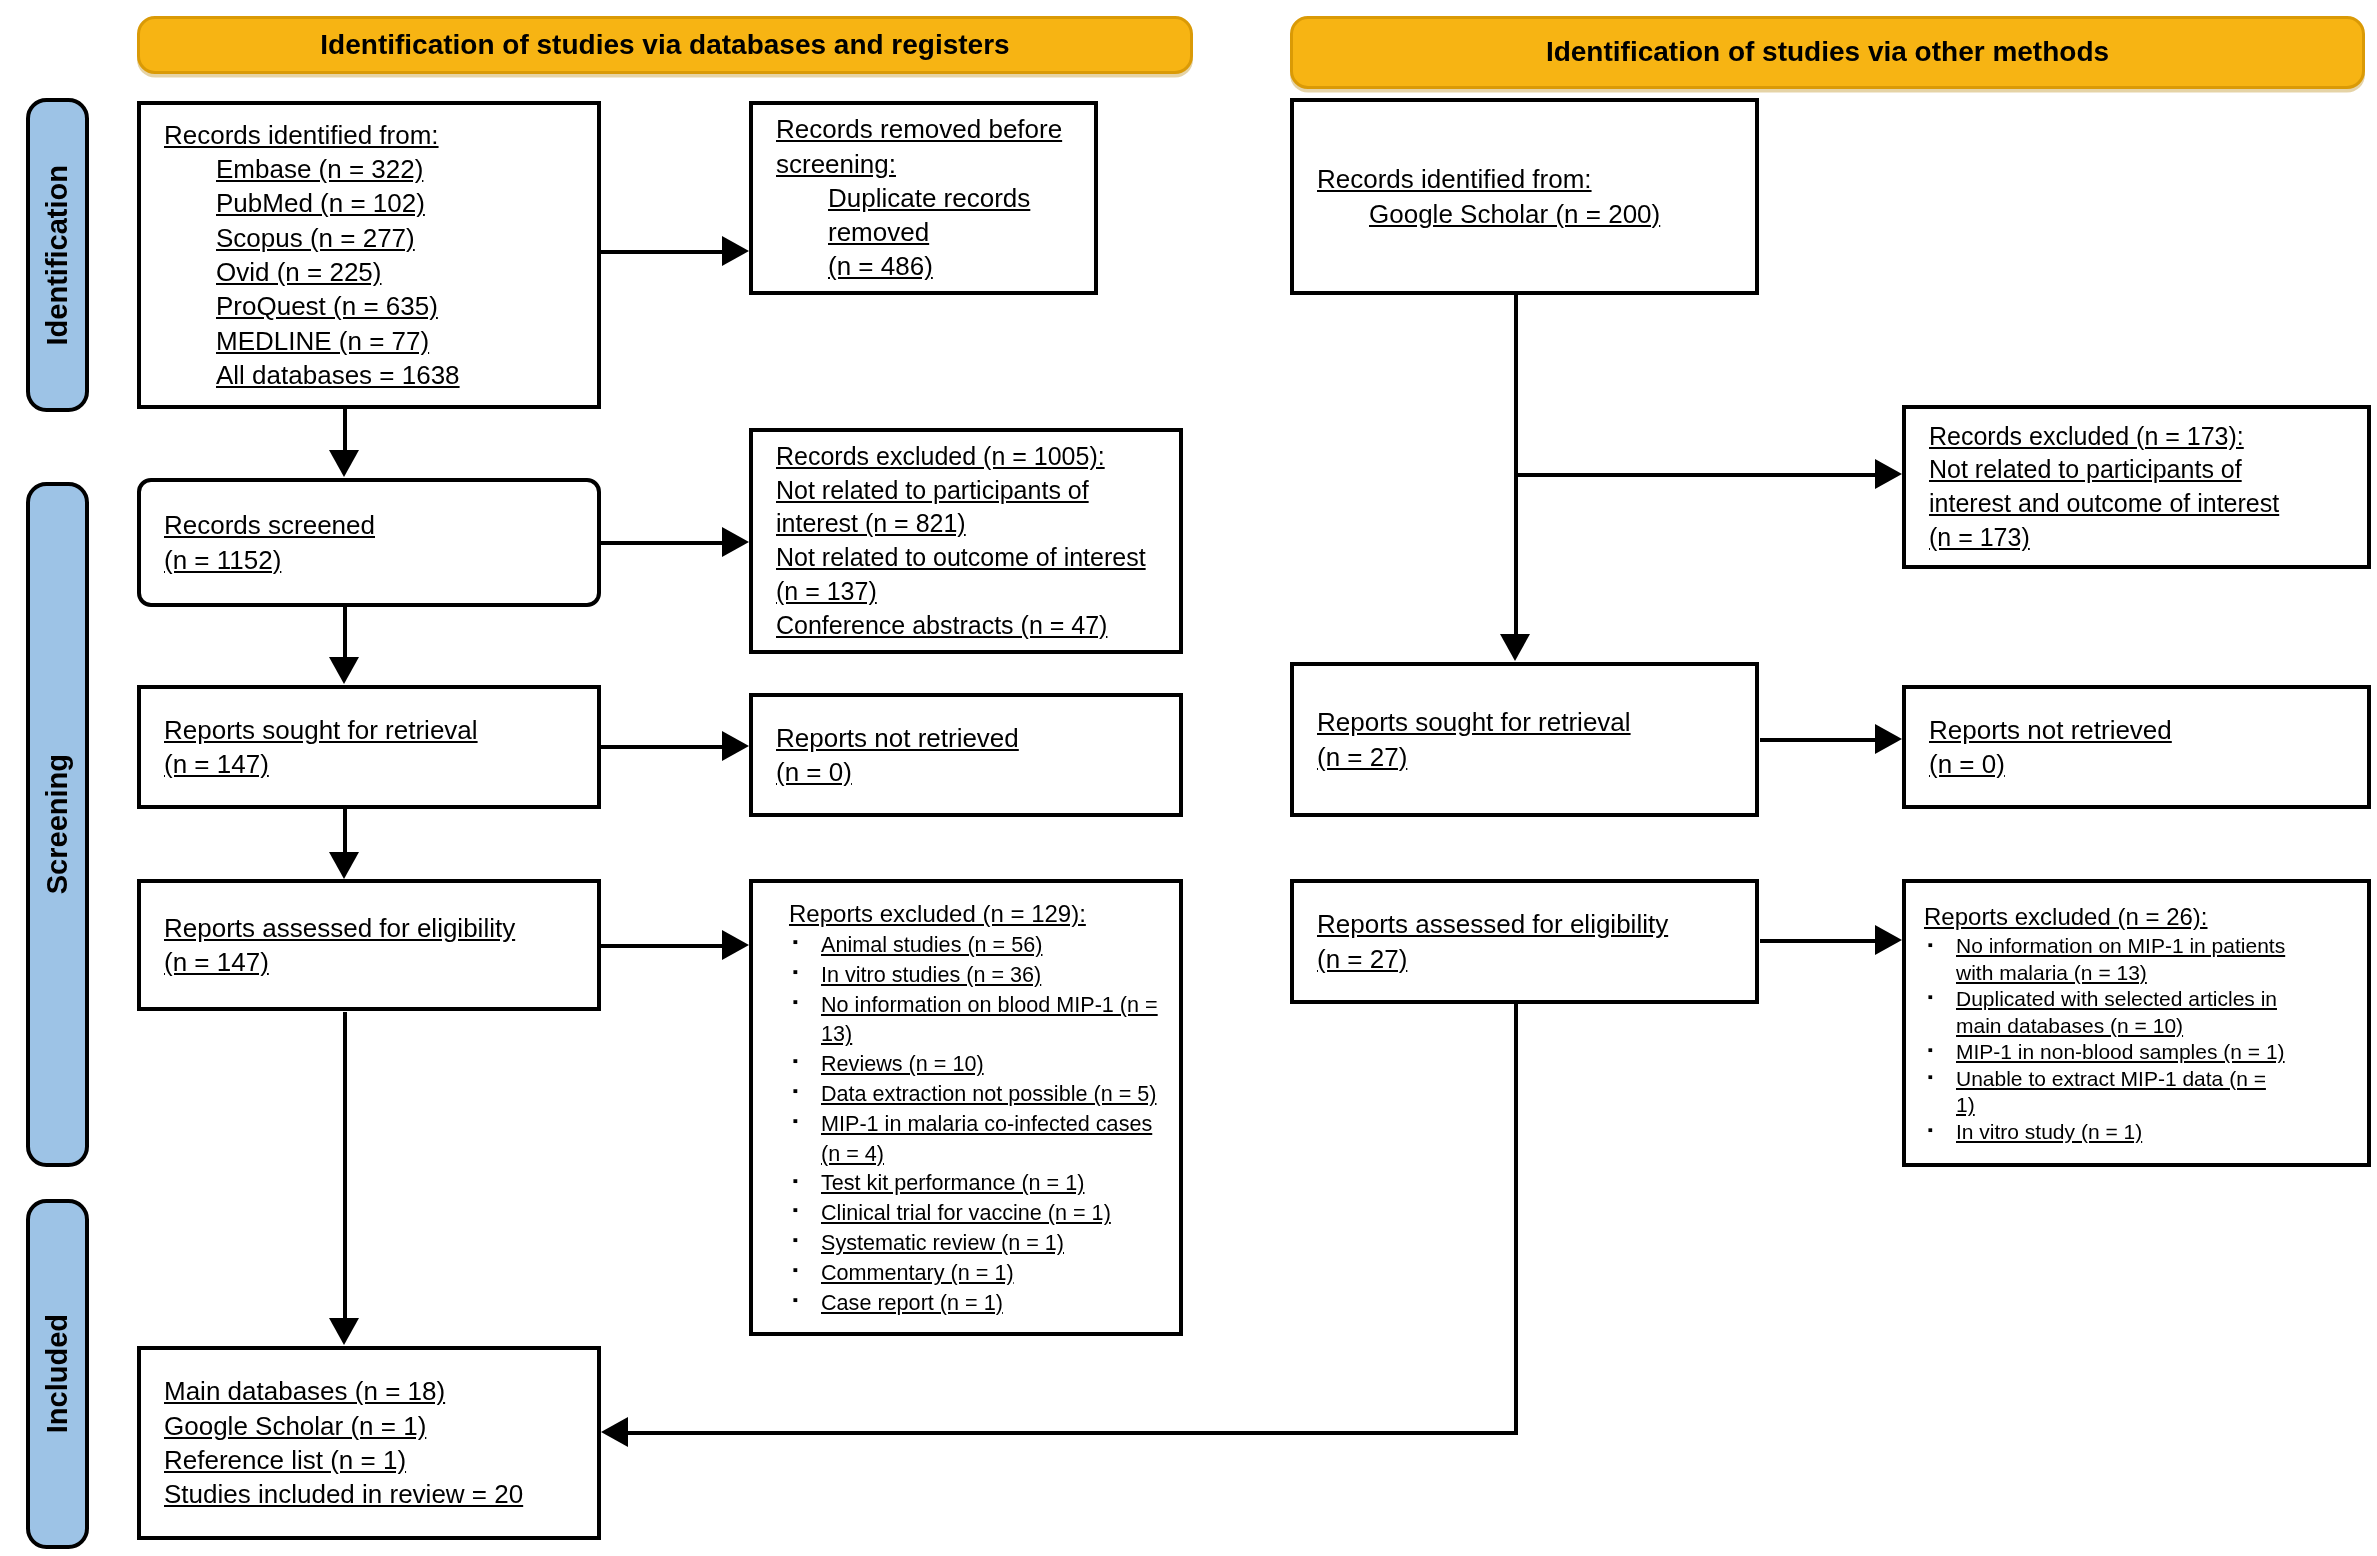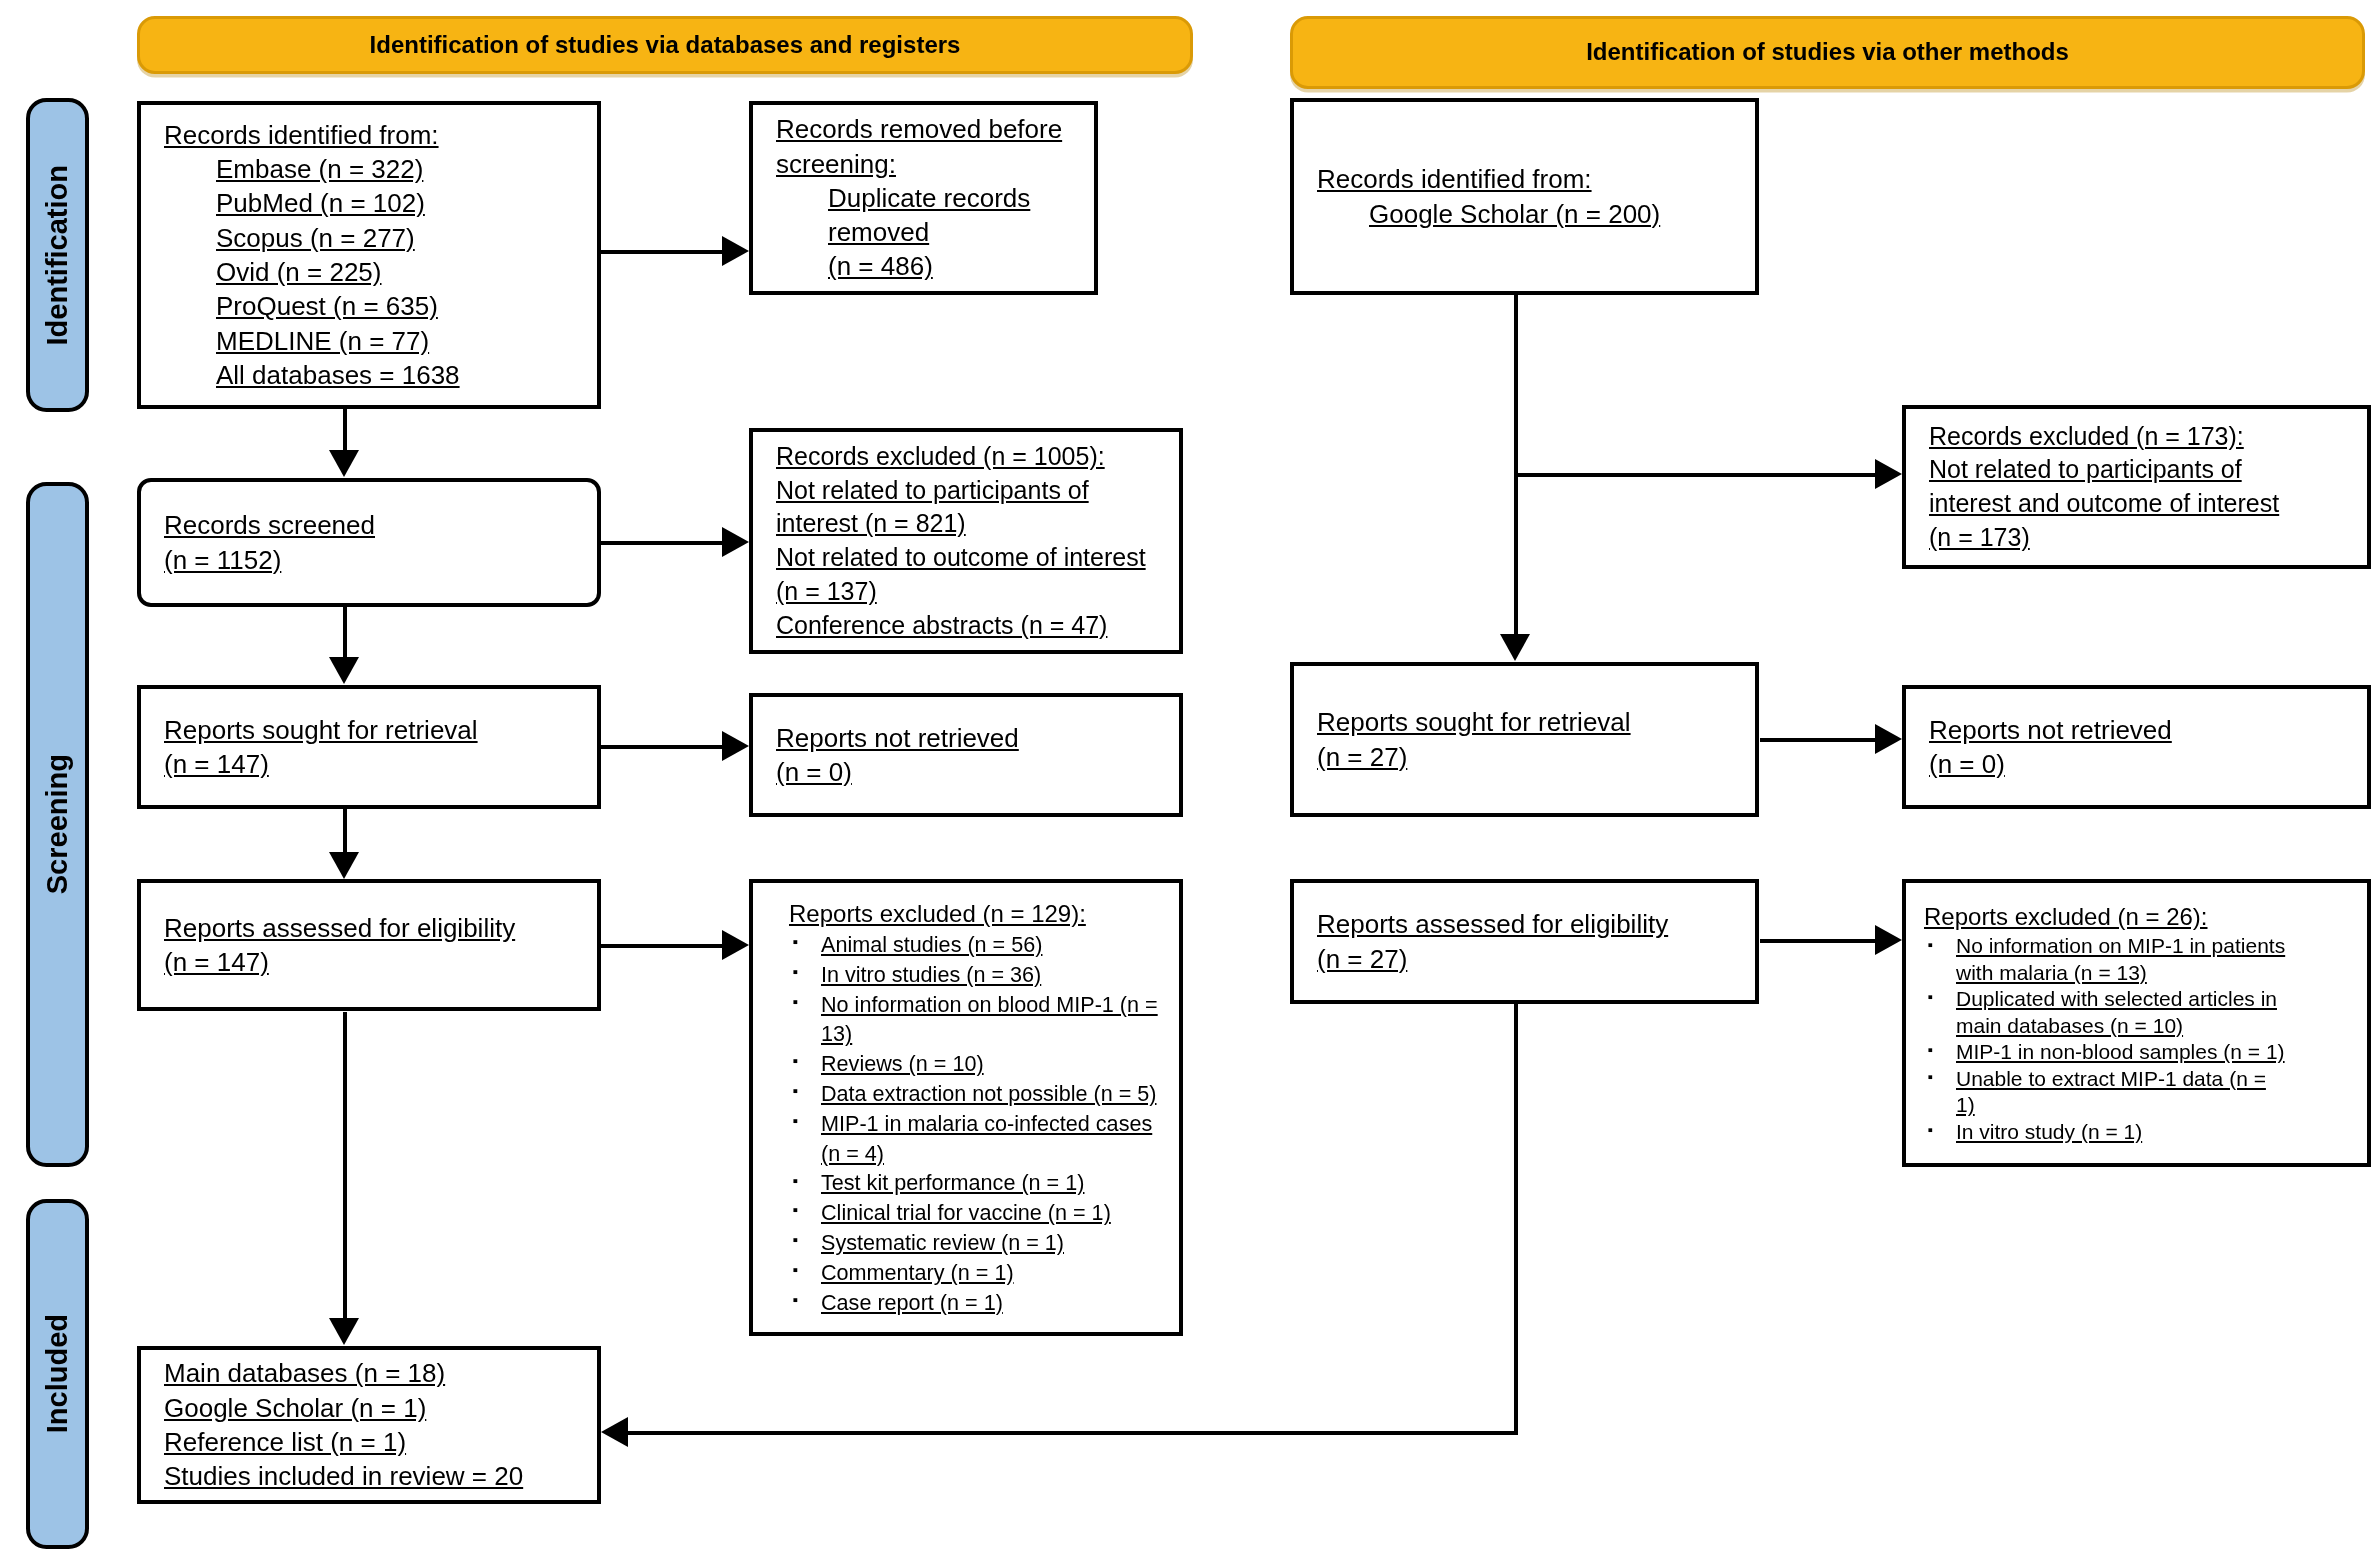--- a/index.html
+++ b/index.html
@@ -5,7 +5,7 @@
   html,body{margin:0;padding:0;background:#ffffff;}
   body{width:2377px;height:1556px;position:relative;font-family:"Liberation Sans",sans-serif;color:#000;}
   .hdr{position:absolute;box-sizing:border-box;background:#F7B413;border:3px solid #DA9A06;border-radius:18px;
-       display:flex;align-items:center;justify-content:center;font-weight:bold;font-size:24px;text-align:center;
+       display:flex;align-items:center;justify-content:center;font-weight:bold;font-size:28px;text-align:center;
        box-shadow:0 3.6px 0 rgba(180,130,0,.35);}
   .side{position:absolute;box-sizing:border-box;background:#9DC3E6;border:4.8px solid #000;border-radius:20.4px;
         display:flex;align-items:center;justify-content:center;}

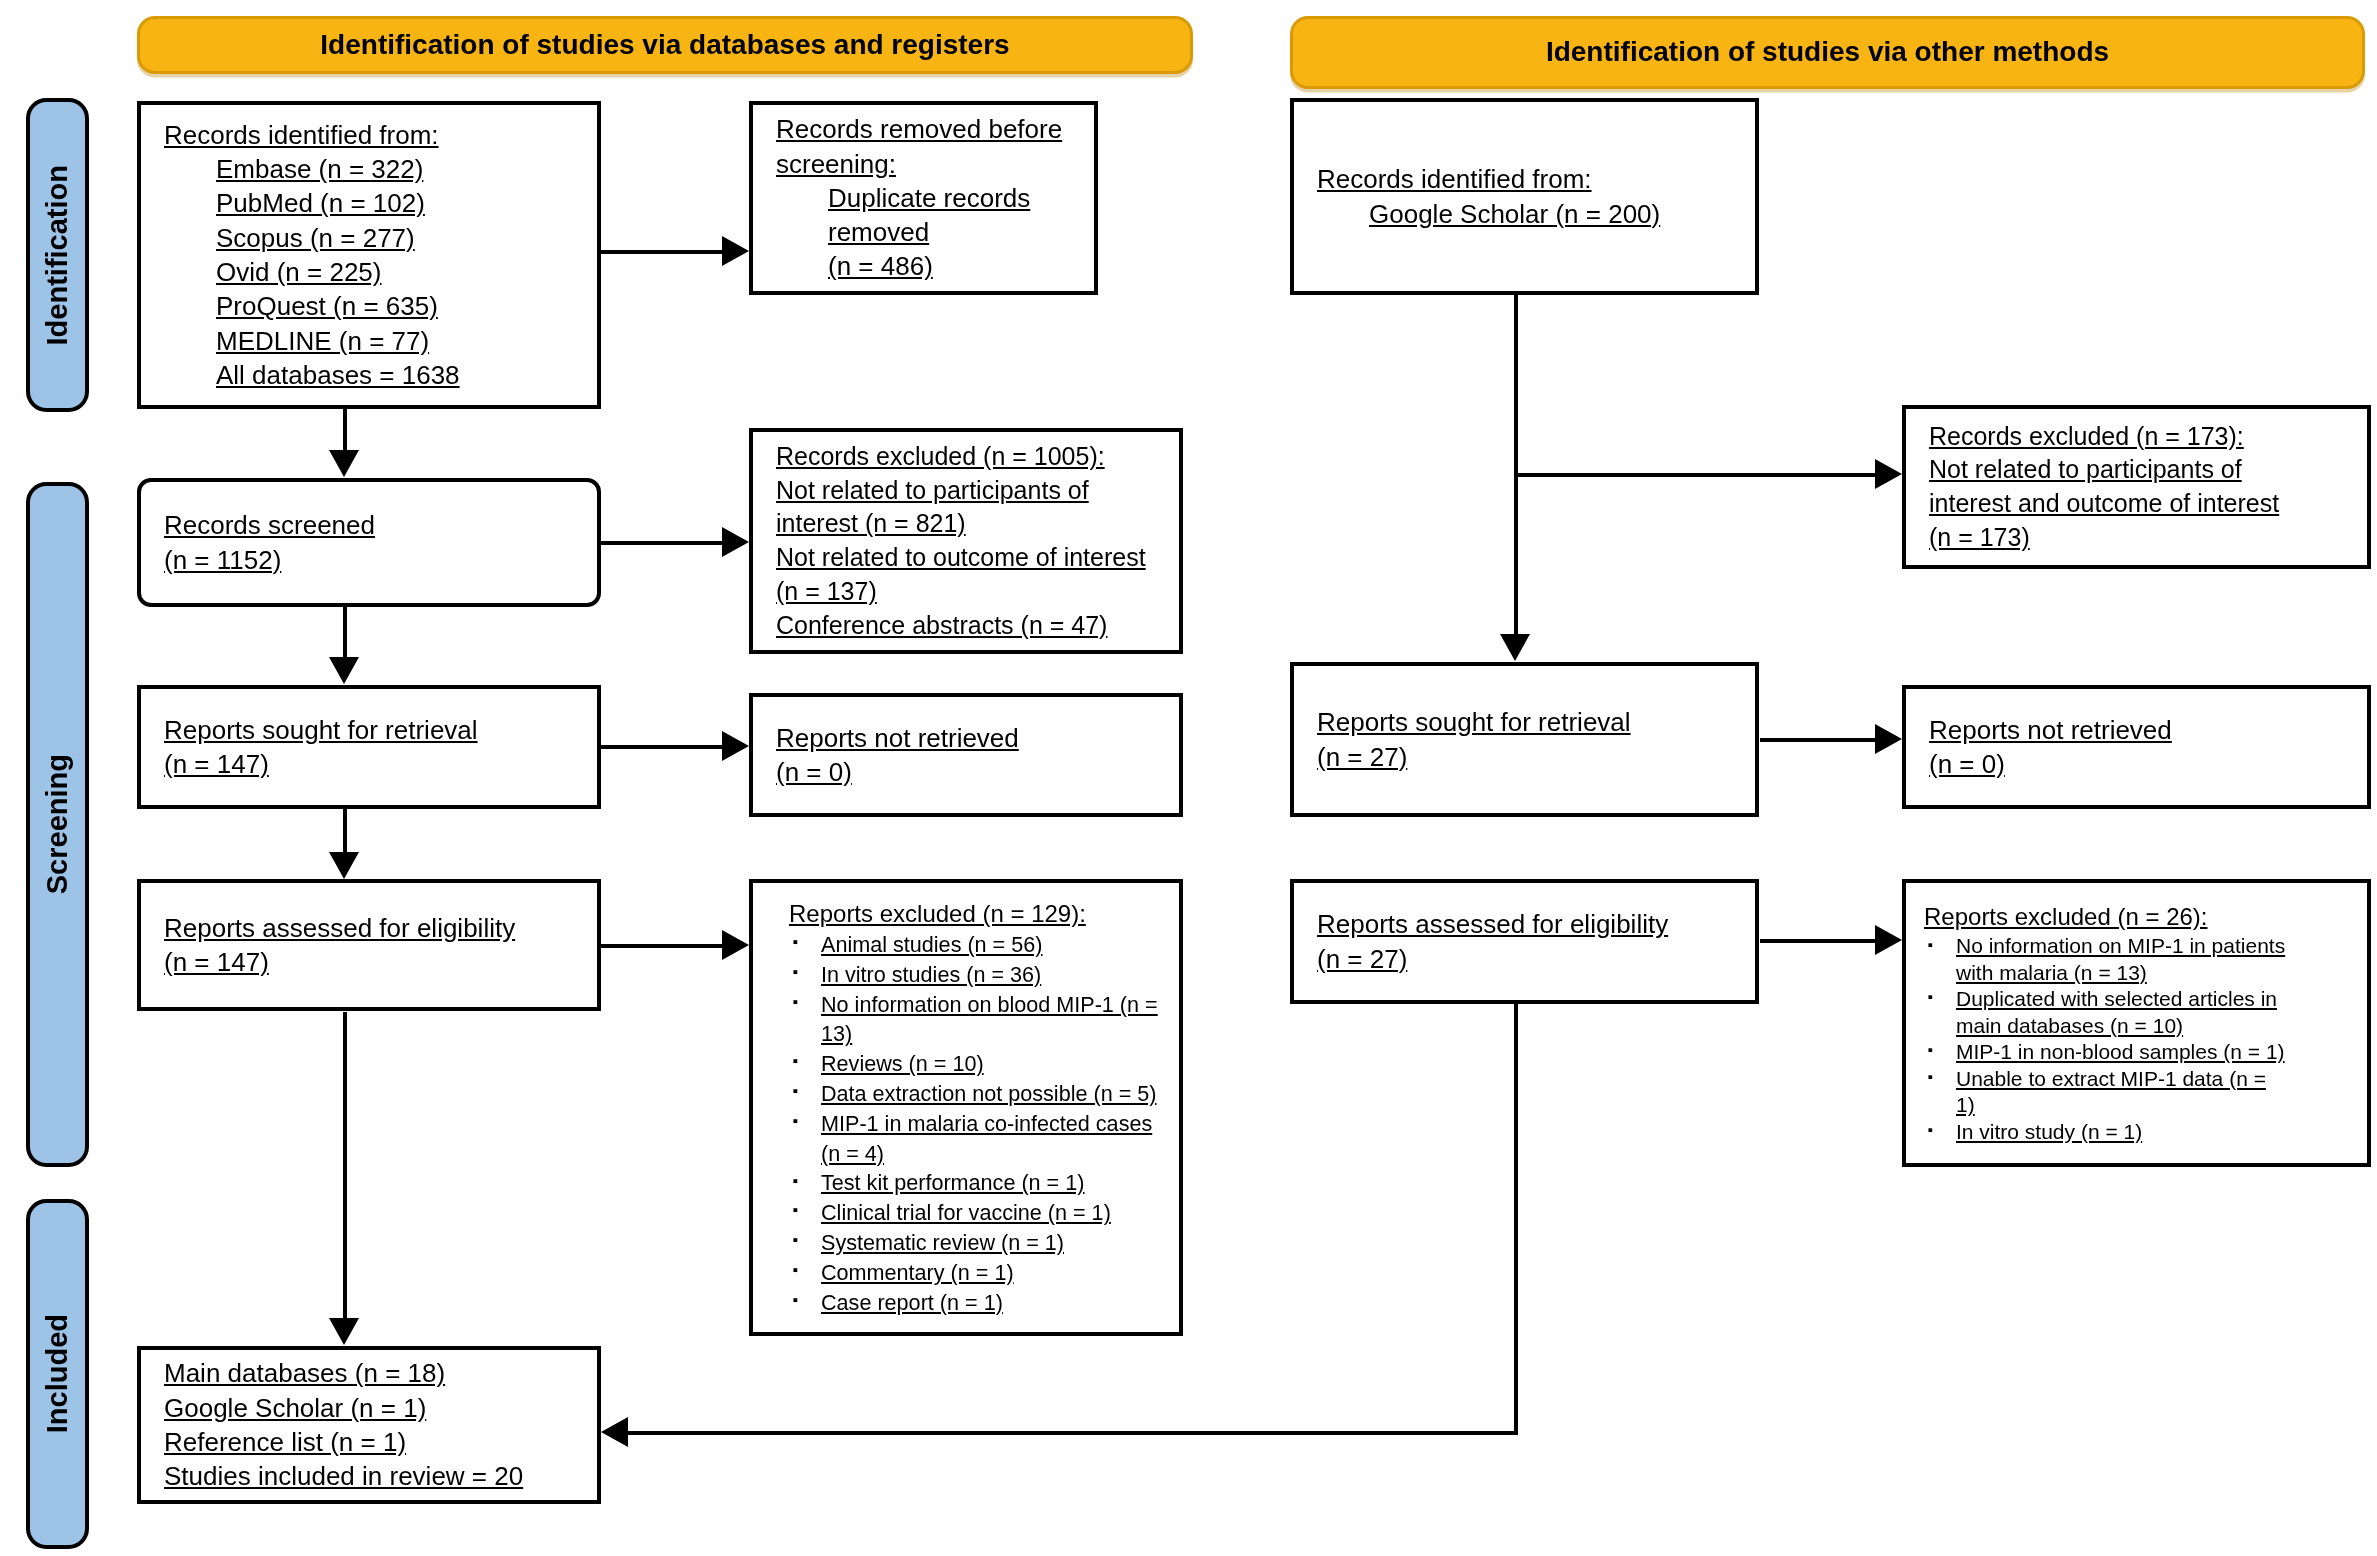--- a/index.html
+++ b/index.html
@@ -68,7 +68,7 @@
     <div class="line">Reports assessed for eligibility</div>
     <div class="line">(n = 147)</div>
   </div>
-<div class="box" style="left:137px;top:1346px;width:464px;height:158px;">
+<div class="box" style="left:137px;top:1346px;width:464px;height:194px;">
     <div class="line">Main databases (n = 18)</div>
     <div class="line">Google Scholar (n = 1)</div>
     <div class="line">Reference list (n = 1)</div>

